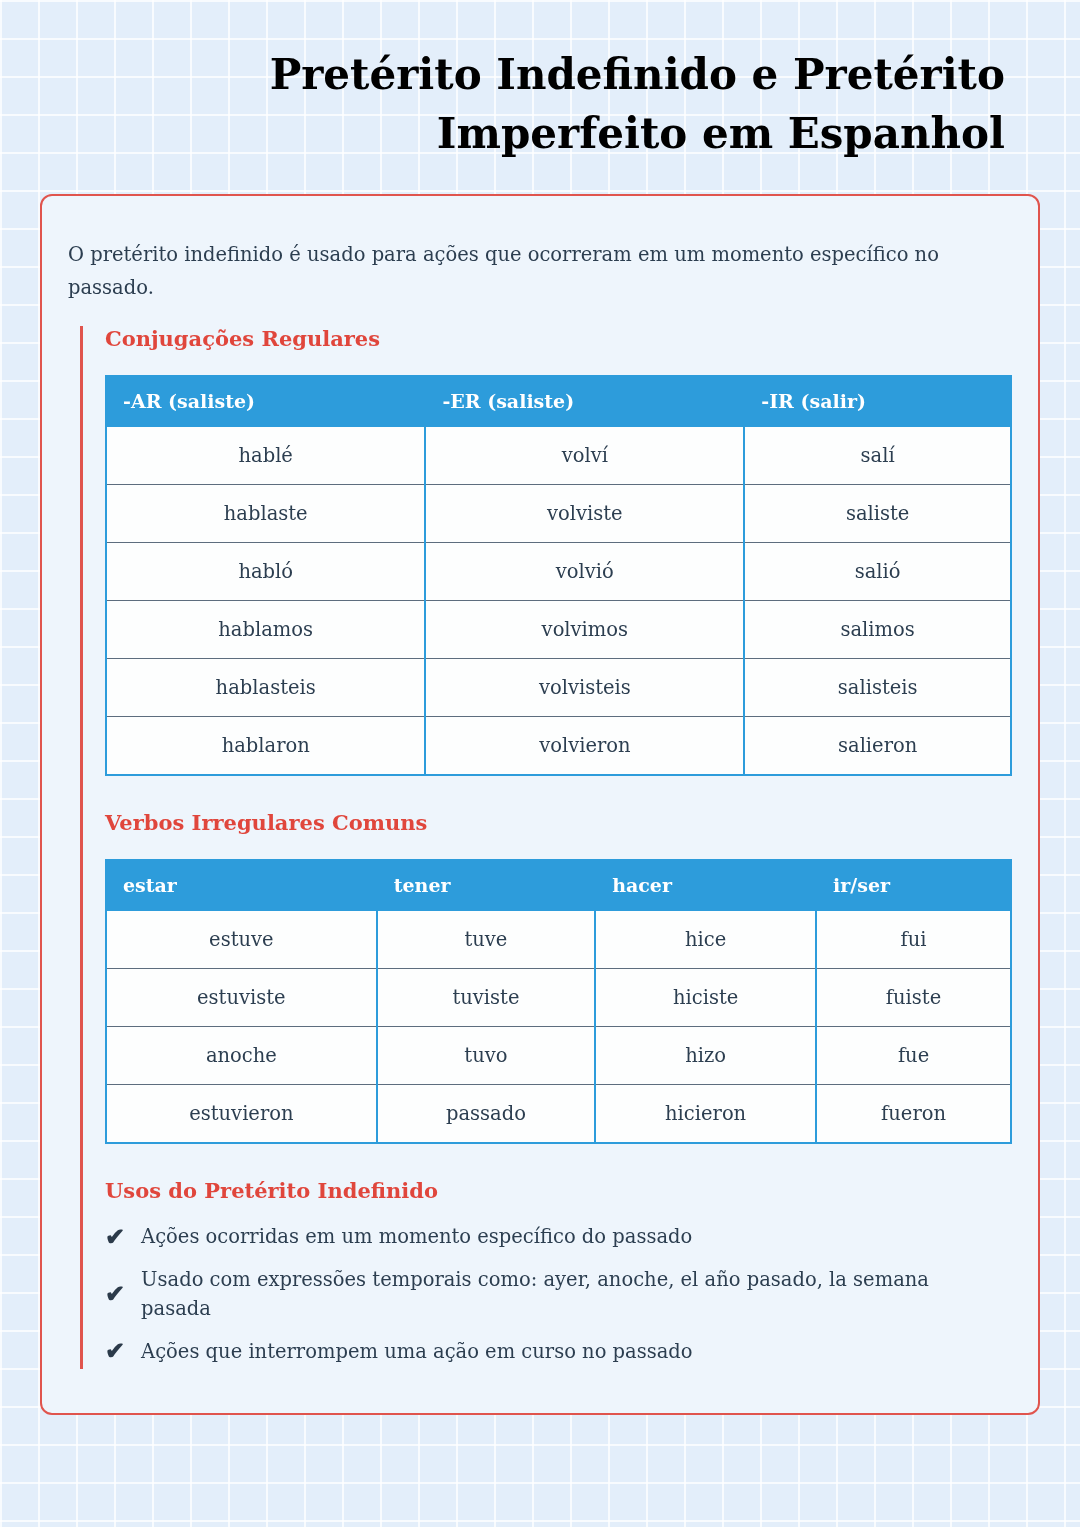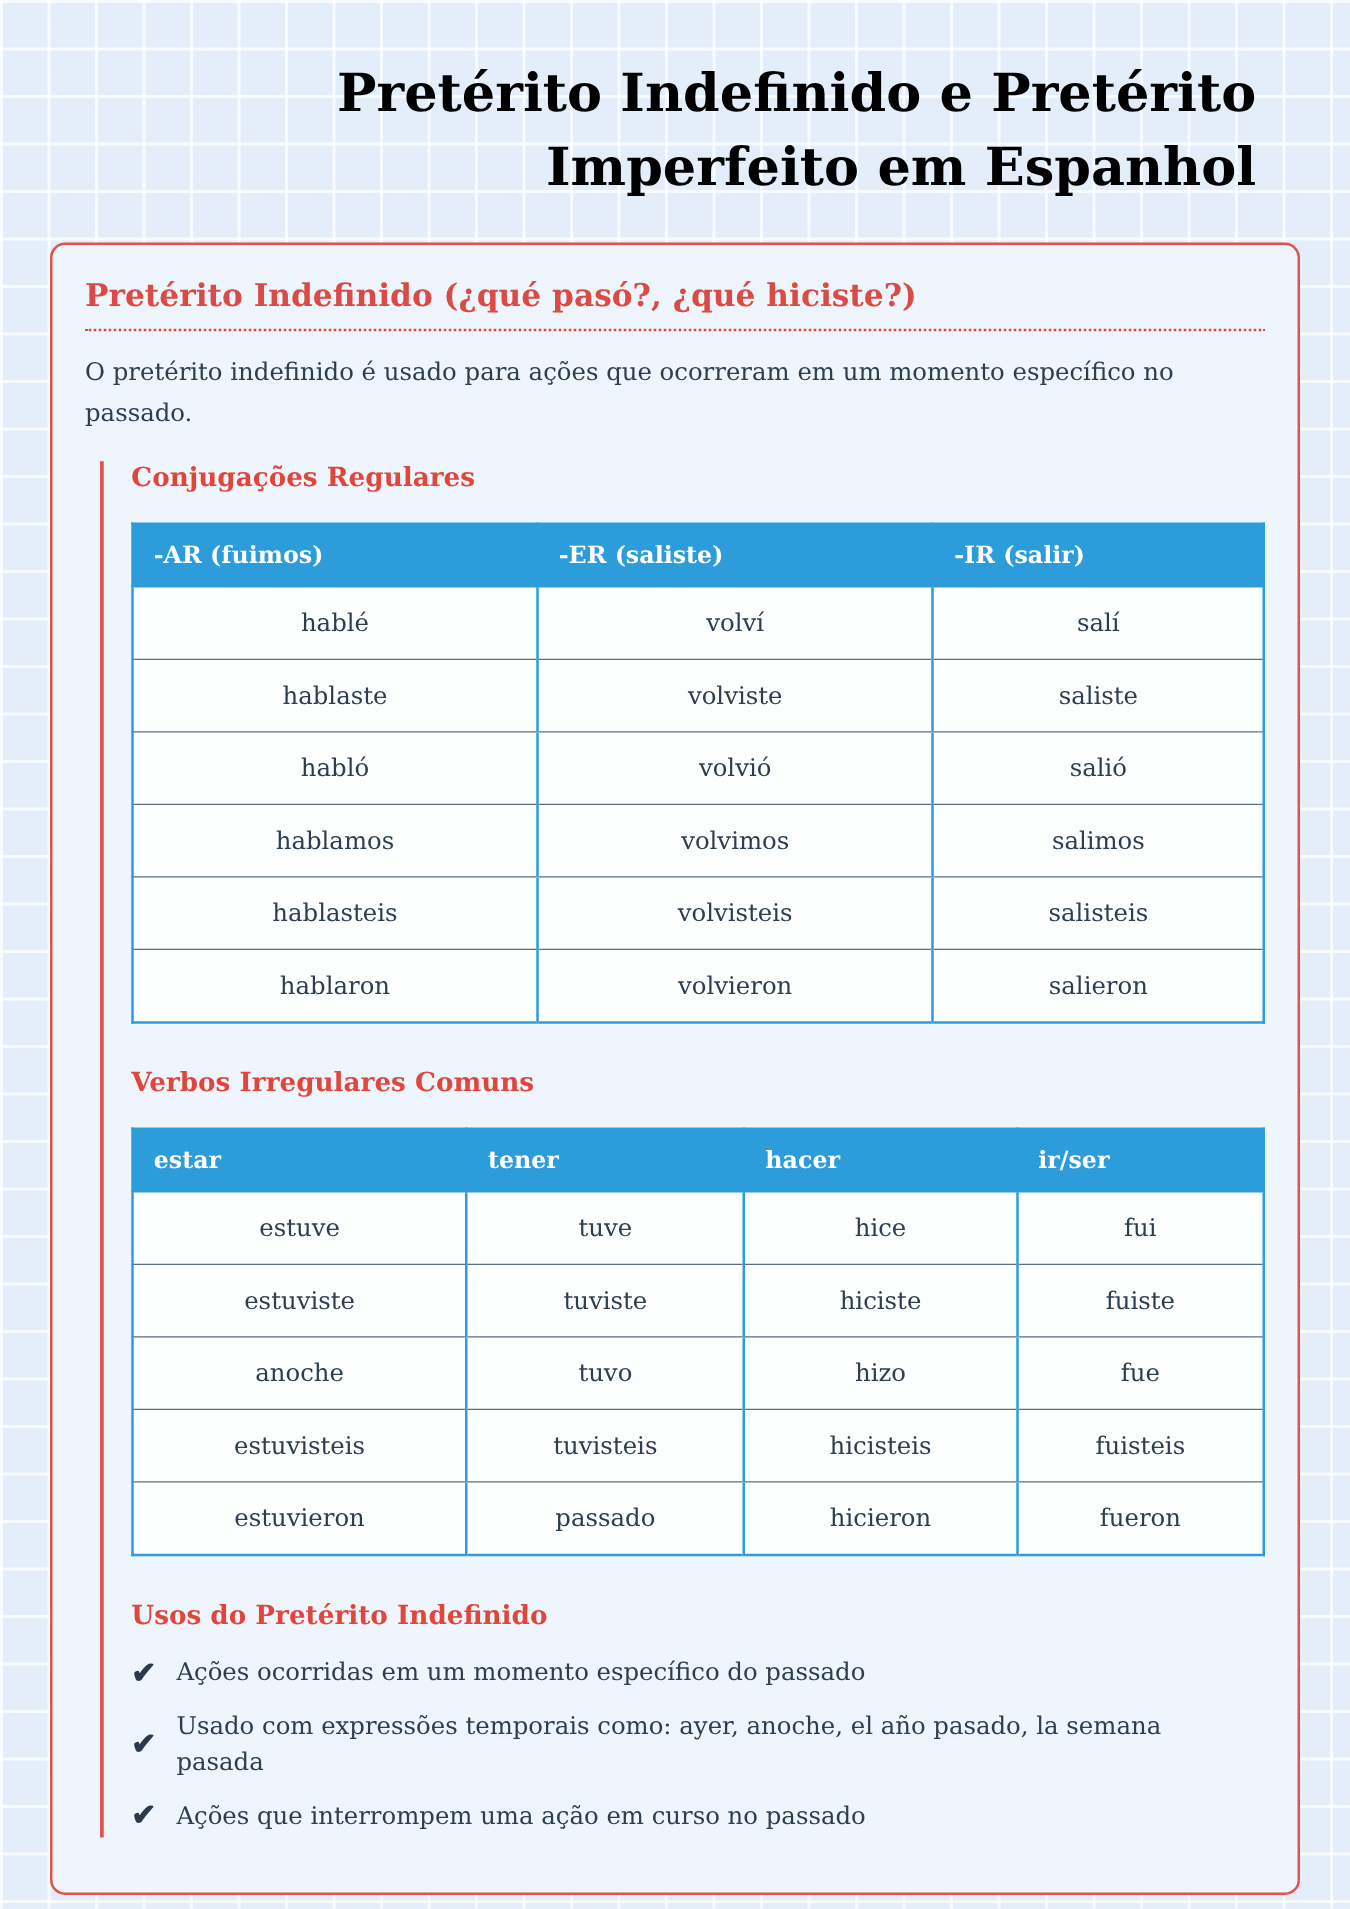--- a/index.html
+++ b/index.html
@@ -111,7 +111,6 @@
 
 <div class="card">
 
-  <h2 class="section-heading">Pretérito Indefinido (¿qué pasó?, ¿qué hiciste?)</h2>
 
   <p class="intro">O pretérito indefinido é usado para ações que ocorreram em um momento específico no passado.</p>
 

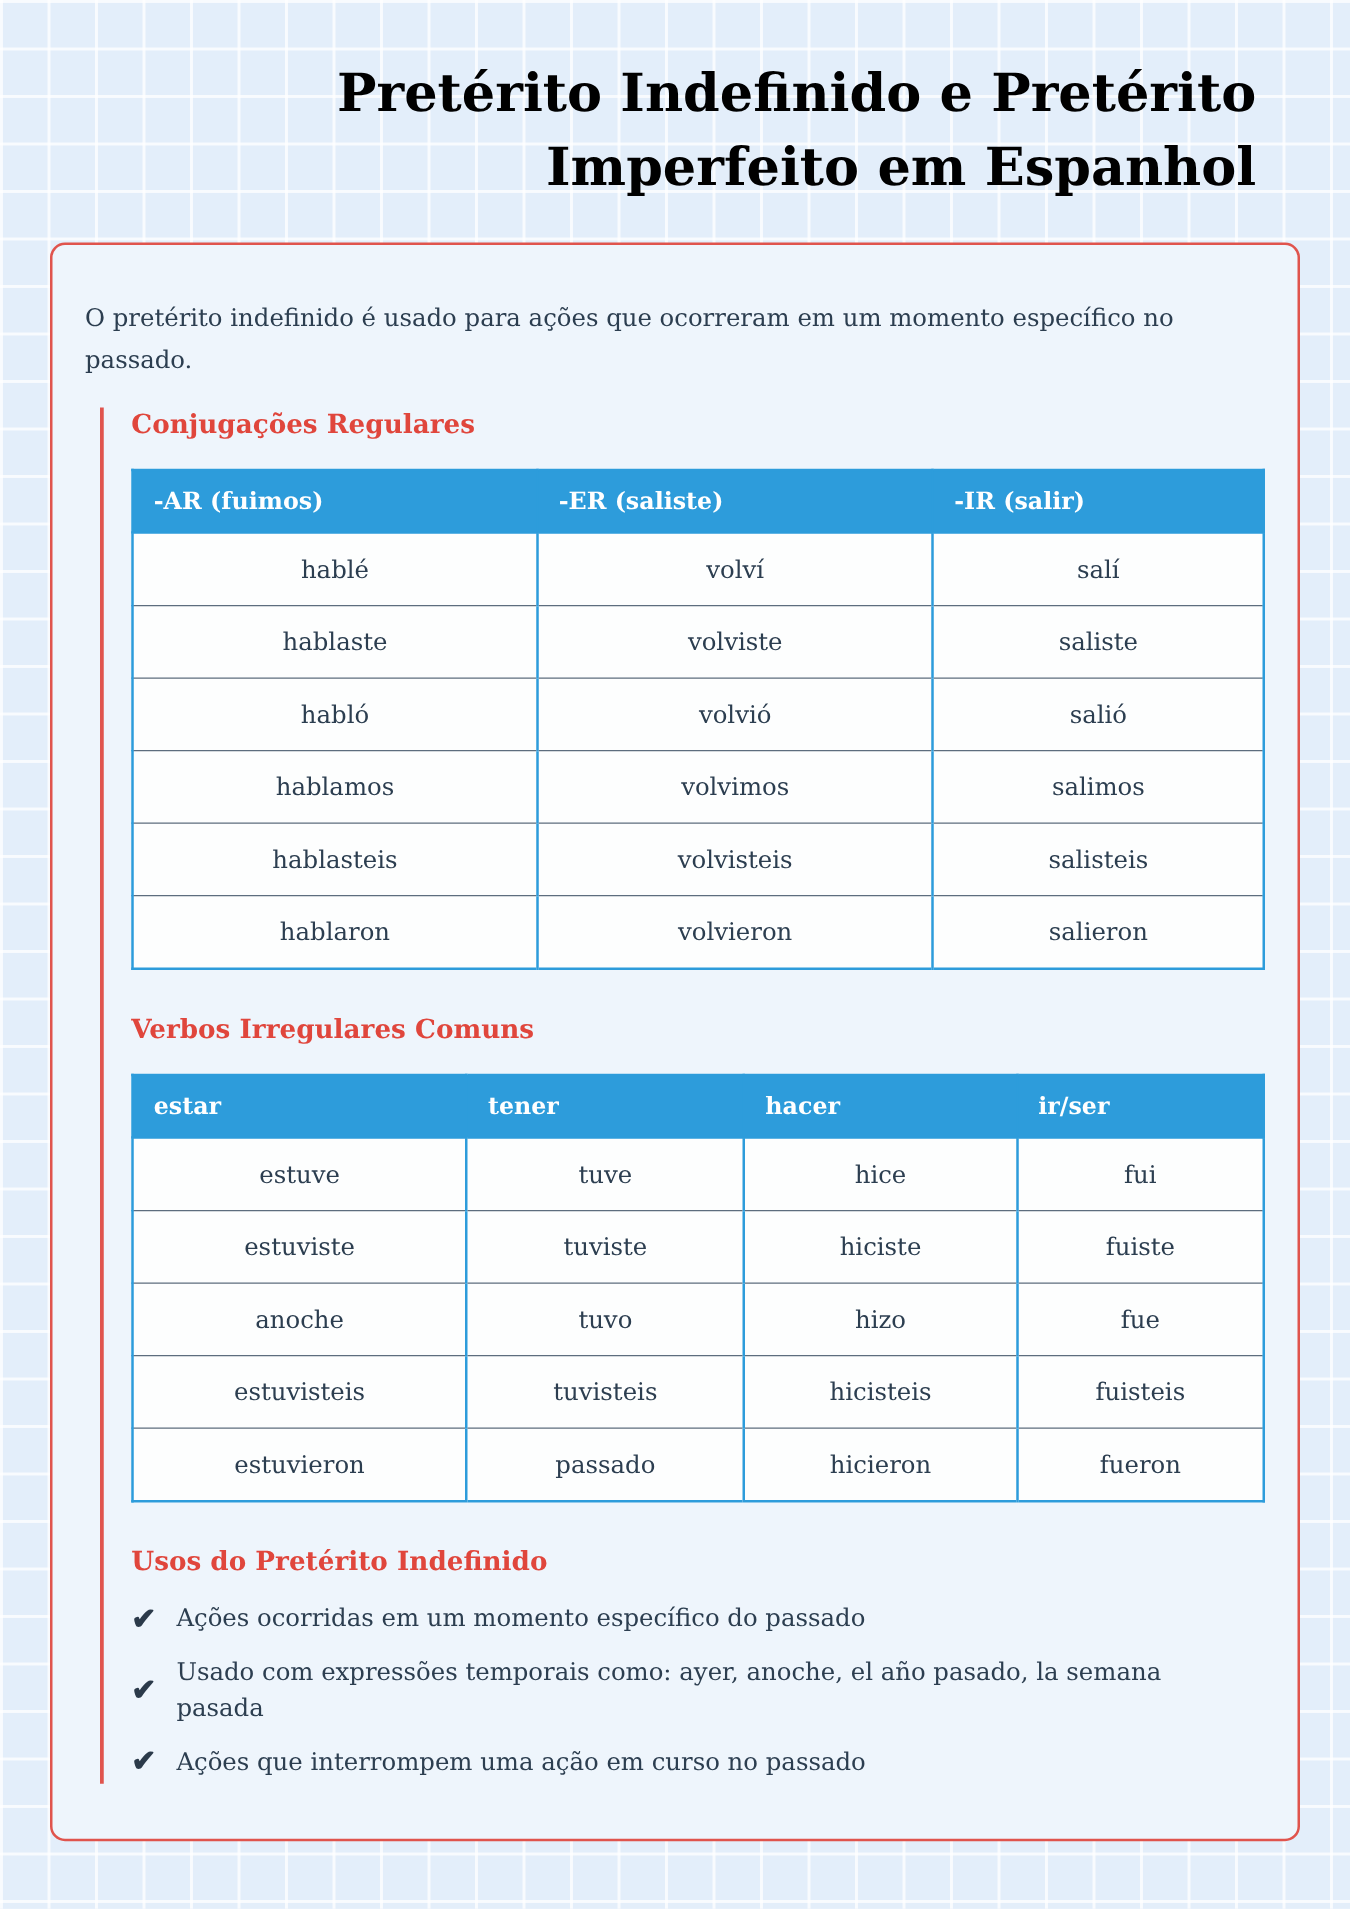--- a/index.html
+++ b/index.html
@@ -120,7 +120,7 @@
     <table>
       <thead>
         <tr>
-          <th>-AR (fuimos)</th>
+          <th>-AR (saliste)</th>
           <th>-ER (saliste)</th>
           <th>-IR (salir)</th>
         </tr>

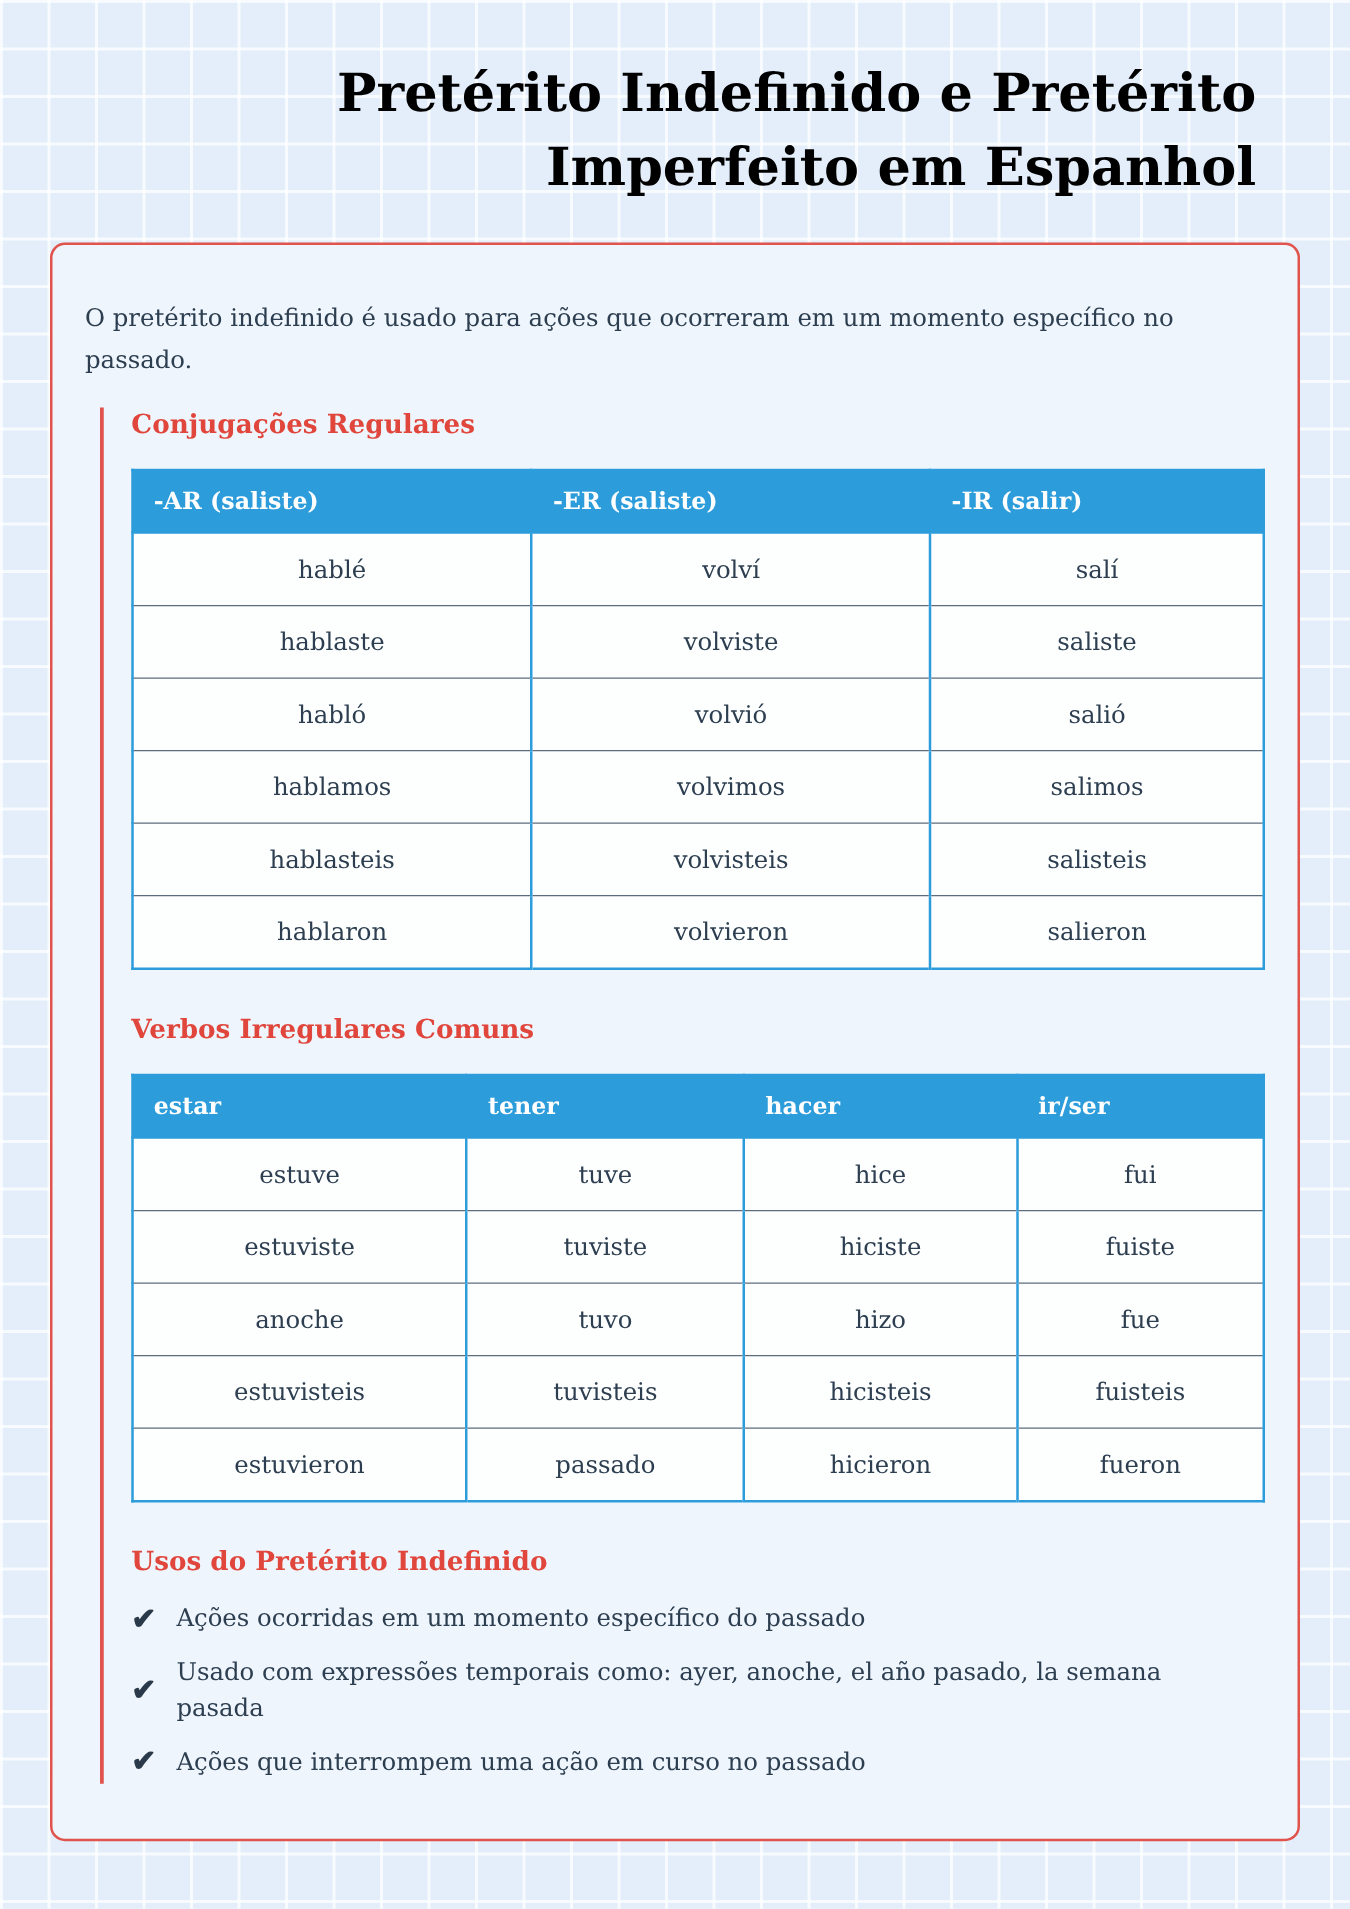--- a/index.html
+++ b/index.html
@@ -189,12 +189,6 @@
           <td>fue</td>
         </tr>
         <tr>
-          <td>estuvisteis</td>
-          <td>tuvisteis</td>
-          <td>hicisteis</td>
-          <td>fuisteis</td>
-        </tr>
-        <tr>
           <td>estuvieron</td>
           <td>passado</td>
           <td>hicieron</td>

